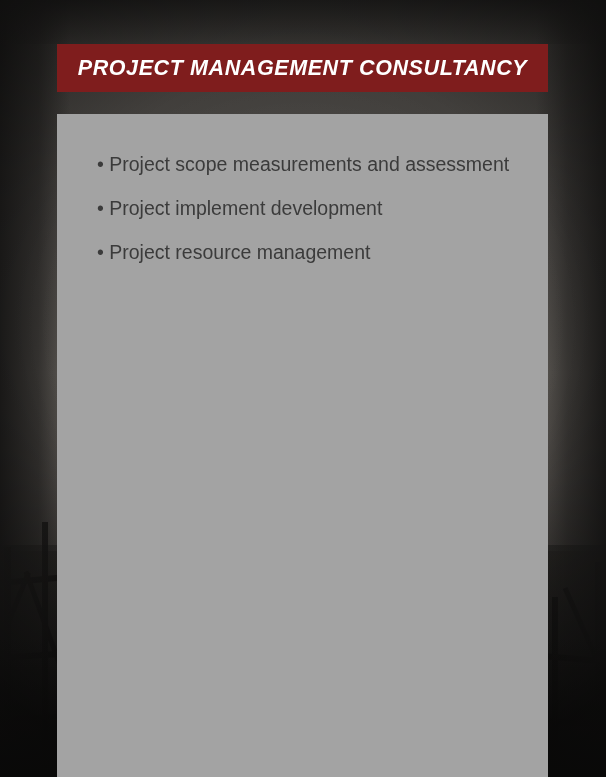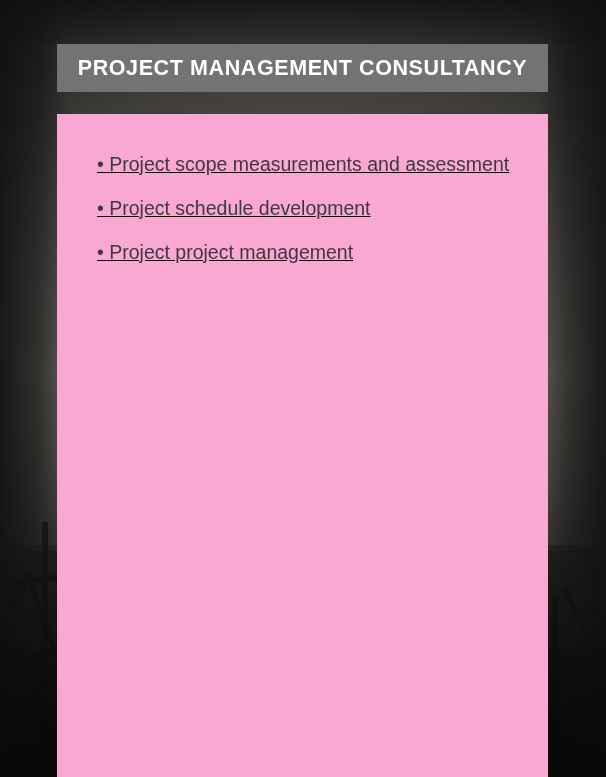--- a/index.html
+++ b/index.html
@@ -181,11 +181,12 @@
     top: 44px;
     width: 491px;
     height: 48px;
-    background: #737373;
+    background: #7f1d1d;
     display: flex;
     align-items: center;
     justify-content: center;
     box-sizing: border-box;
+    font-style: italic;
   }
   .title-bar .title-text {
     color: #ffffff;

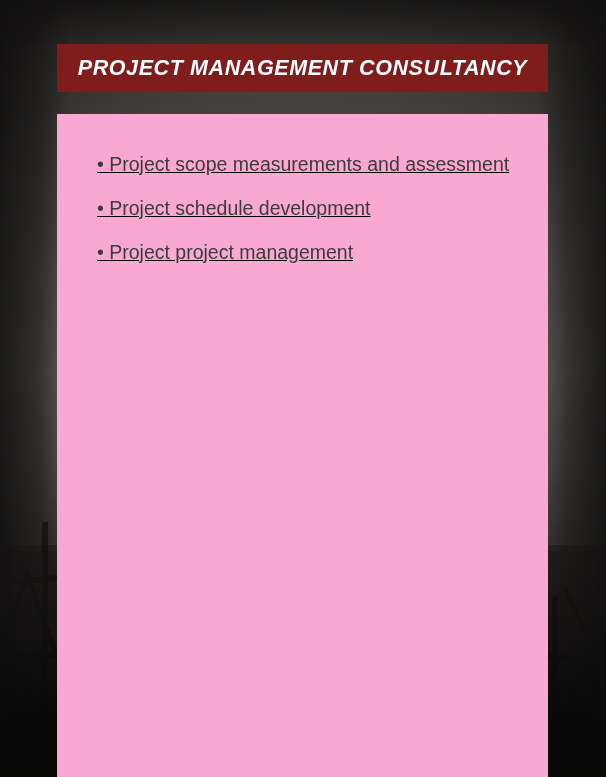--- a/index.html
+++ b/index.html
@@ -204,10 +204,9 @@
     top: 114px;
     width: 491px;
     height: 663px;
-    background: #f9a8d4;
+    background: #a3a3a3;
     box-sizing: border-box;
     padding: 28px 22px 0 22px;
-    text-decoration: underline;
   }
 
   .bullet-list {

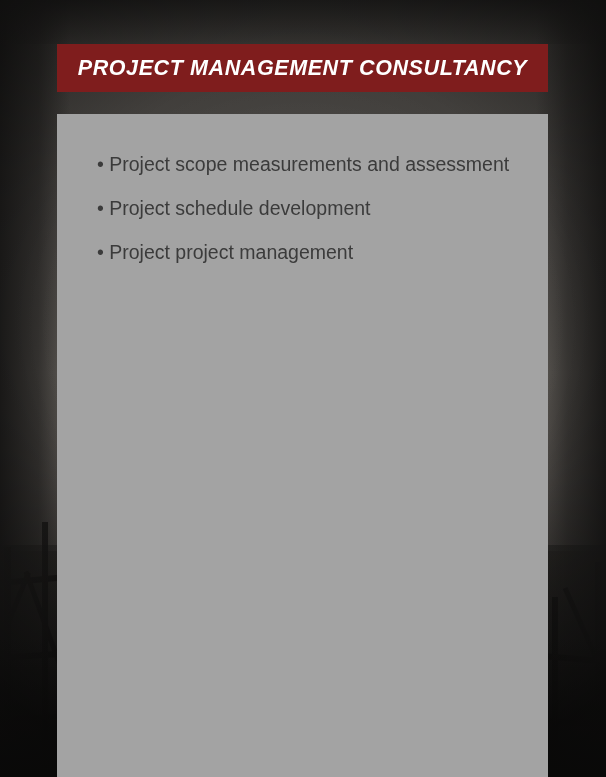--- a/index.html
+++ b/index.html
@@ -283,7 +283,7 @@
   <div class="content-panel">
     <ul class="bullet-list">
       <li>Project scope measurements and assessment</li>
-      <li>Project schedule development</li>
+      <li>Project implement development</li>
       <li>Project project management</li>
     </ul>
   </div>

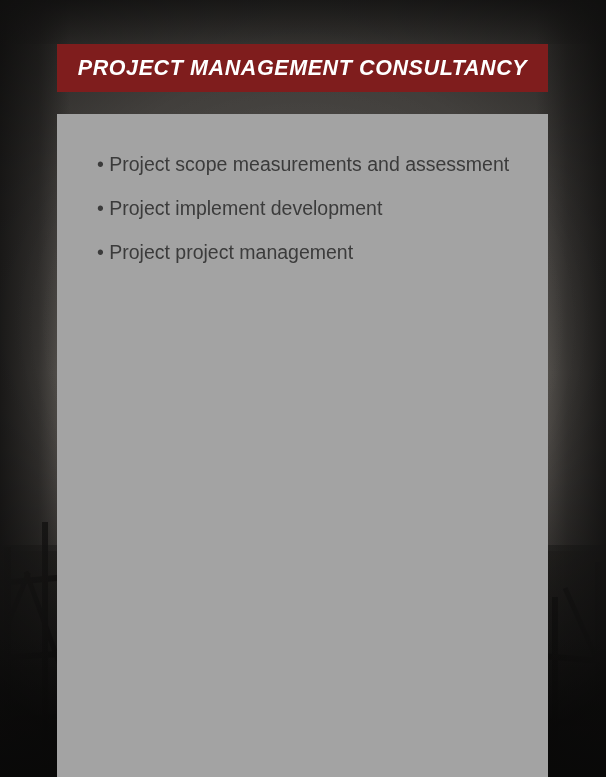--- a/index.html
+++ b/index.html
@@ -284,7 +284,7 @@
     <ul class="bullet-list">
       <li>Project scope measurements and assessment</li>
       <li>Project implement development</li>
-      <li>Project project management</li>
+      <li>Project resource management</li>
     </ul>
   </div>
 

